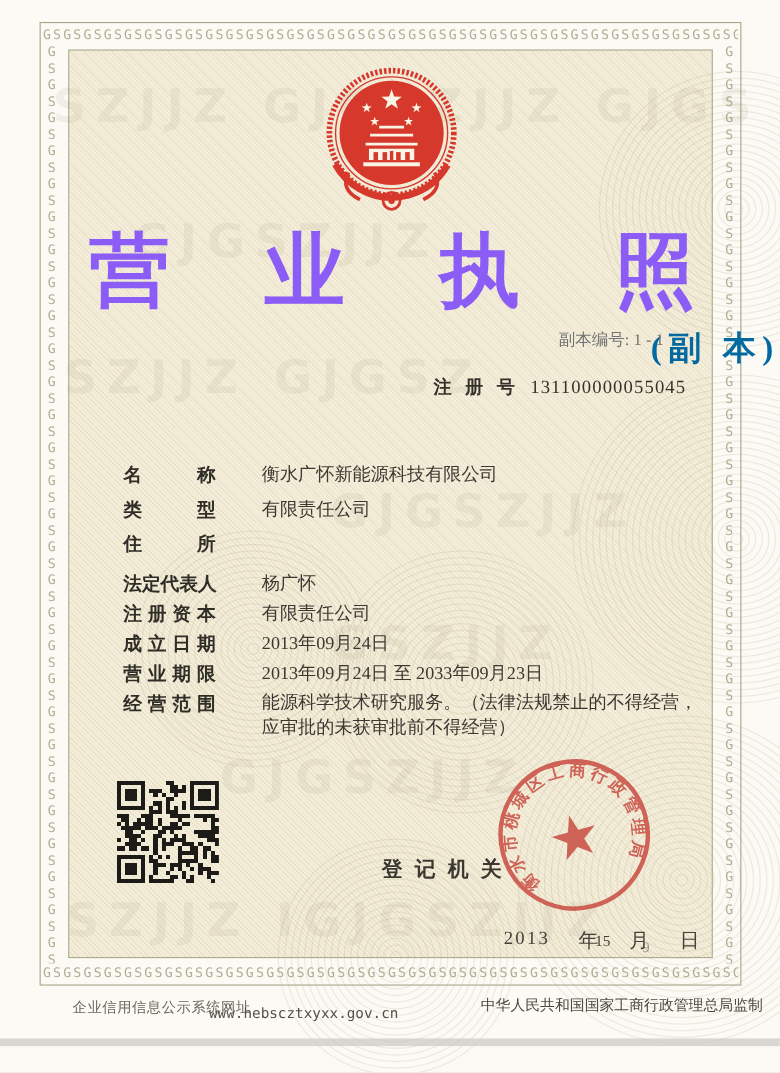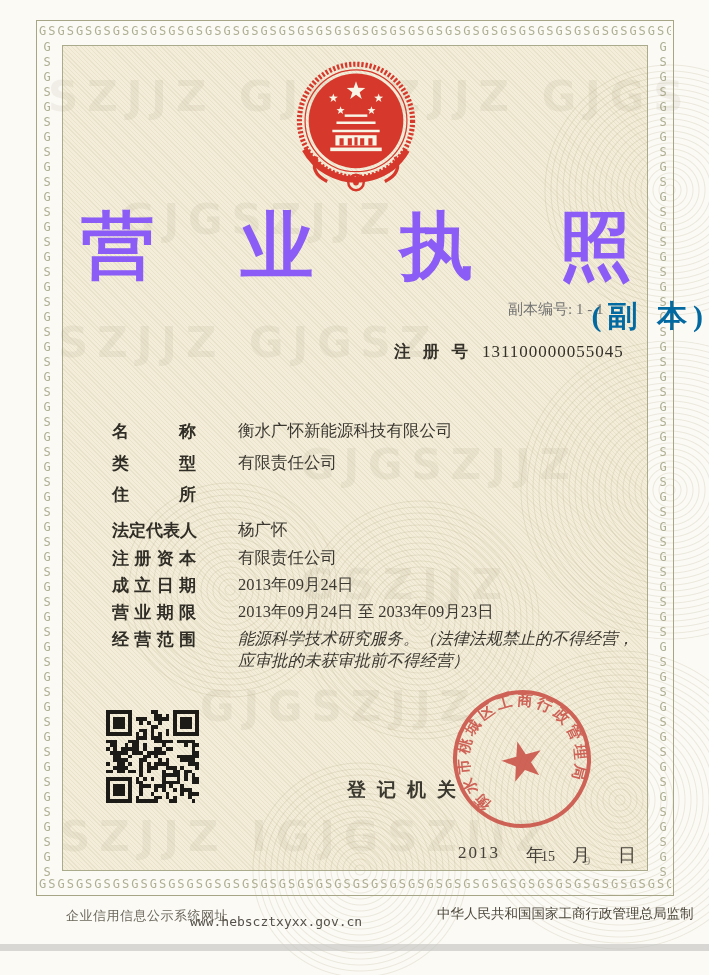--- a/index.html
+++ b/index.html
@@ -36,7 +36,7 @@
   .lbl { width:84px; color:#2f2d26; font-size:17px; font-weight:600; flex:none; }
   .spread { display:inline-flex; justify-content:space-between; }
   .val { margin-left:42px; color:#3b3832; font-size:16.5px; line-height:1.32; }
-  .val.narrow { width:404px;font-style:italic; }
+  .val.narrow { width:404px; }
 
   
   .qr { position:absolute; left:106px; top:710px; width:93px; height:93px; }

